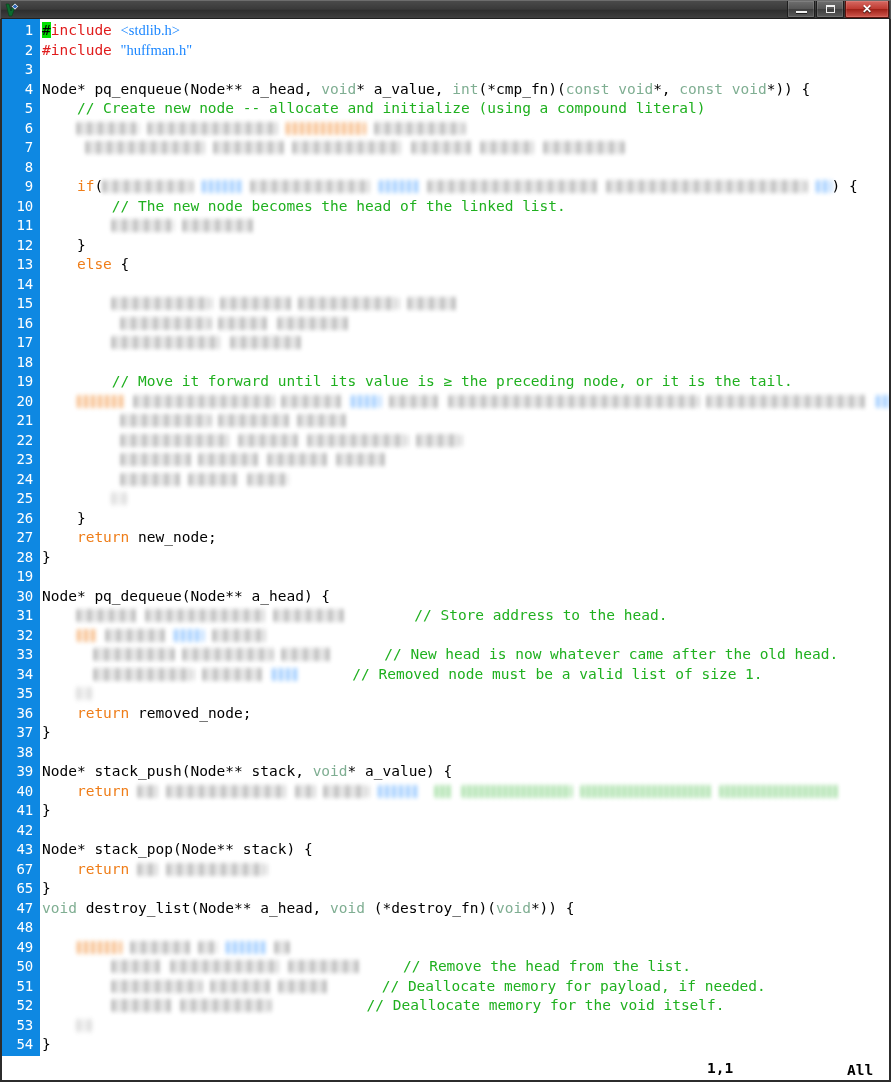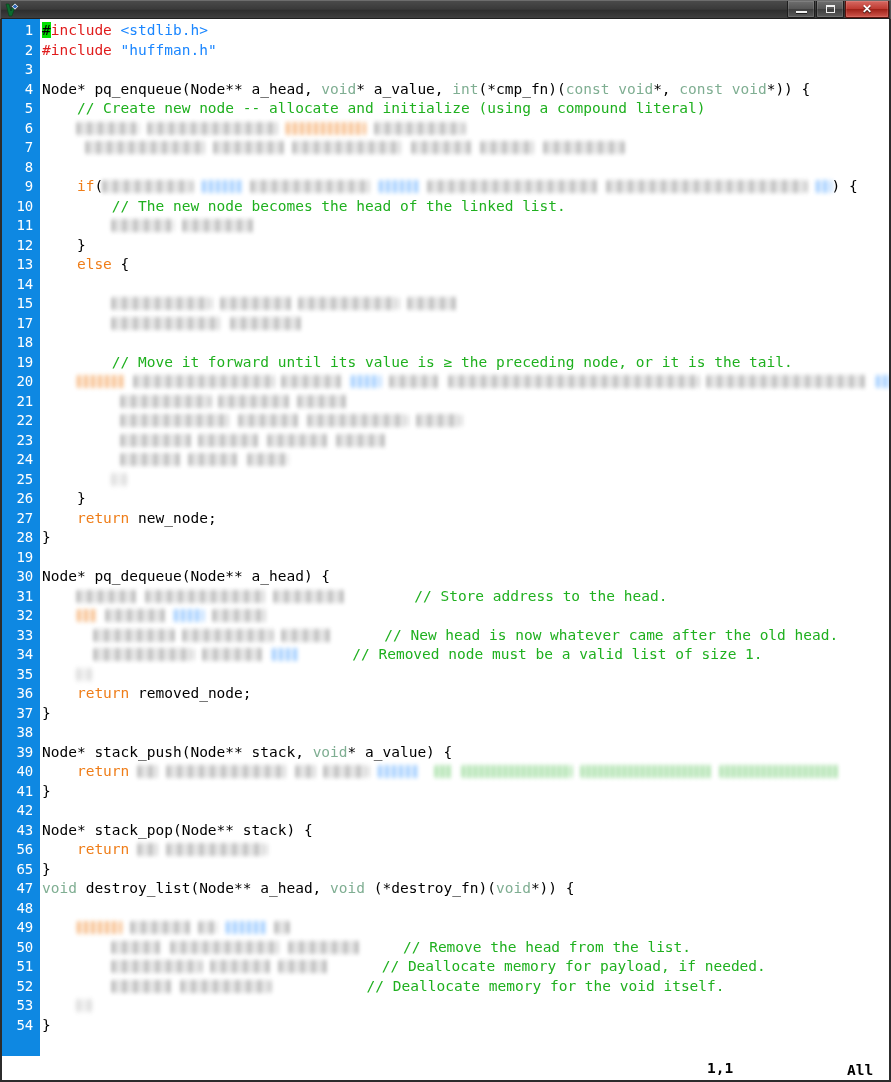--- a/index.html
+++ b/index.html
@@ -147,7 +147,7 @@
 
   
   .t-pre      { color: #e01b1b; }            
-  .t-str      { color: #1a86ff; }            
+  .t-str      { color: #1a86ff; font-family: Liberation Serif, serif; }            
   .t-type     { color: #7fae92; }            
   .t-kw       { color: #ef7d18; }            
   .t-com      { color: #1fb01f; }            

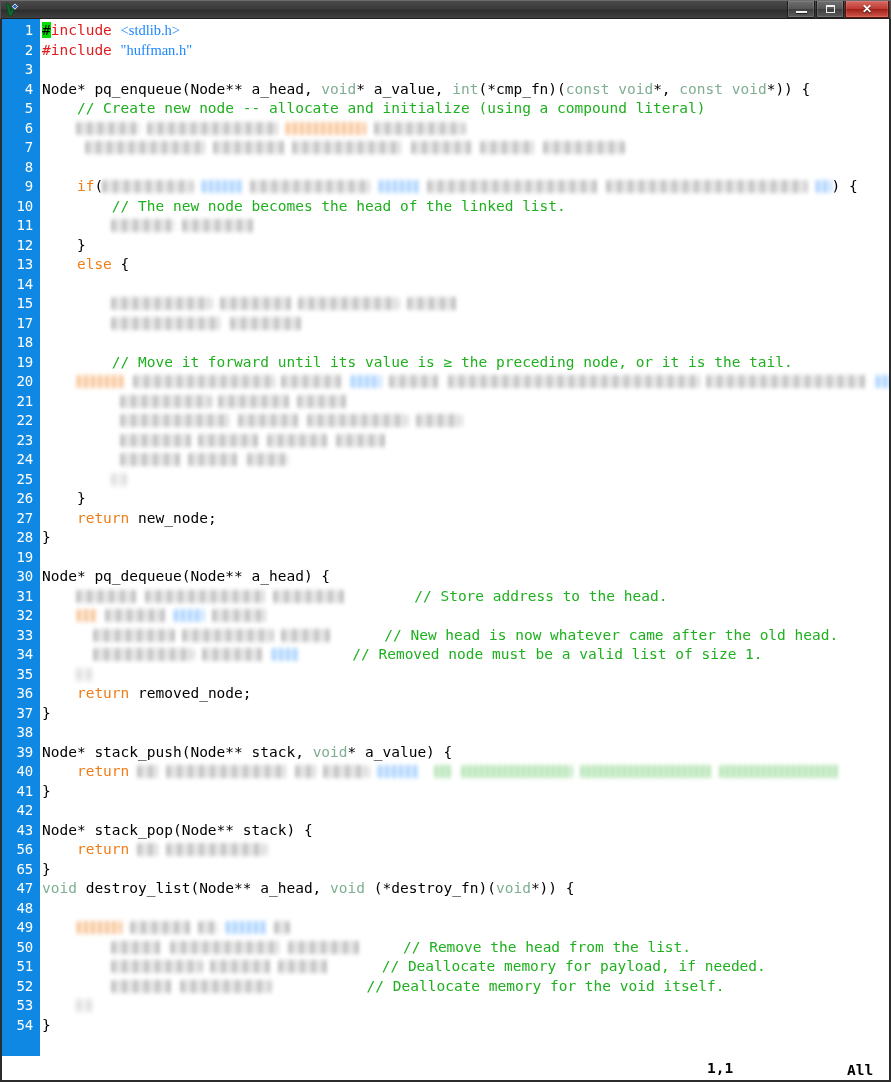--- a/index.html
+++ b/index.html
@@ -252,6 +252,7 @@
           <div class="line"><span class="lnum">13</span><span class="code"><span class="t-plain">    </span><span class="t-kw">else</span><span class="t-plain"> {</span></span></div>
           <div class="line"><span class="lnum">14</span><span class="code"><span class="t-plain">        </span></span></div>
           <div class="line"><span class="lnum">15</span><span class="code"><span class="t-plain">        </span><span class="redact" style="width: 100px;"></span><span class="t-plain"> </span><span class="redact" style="width: 70px;"></span><span class="t-plain"> </span><span class="redact" style="width: 100px;"></span><span class="t-plain"> </span><span class="redact" style="width: 50px;"></span></span></div>
+          <div class="line"><span class="lnum">16</span><span class="code"><span class="t-plain">         </span><span class="redact" style="width: 90px;"></span><span class="t-plain"> </span><span class="redact" style="width: 50px;"></span><span class="t-plain"> </span><span class="redact" style="width: 70px;"></span></span></div>
           <div class="line"><span class="lnum">17</span><span class="code"><span class="t-plain">        </span><span class="redact" style="width: 110px;"></span><span class="t-plain"> </span><span class="redact" style="width: 70px;"></span></span></div>
           <div class="line"><span class="lnum">18</span><span class="code"></span></div>
           <div class="line"><span class="lnum">19</span><span class="code"><span class="t-plain">        </span><span class="t-com">// Move it forward until its value is ≥ the preceding node, or it is the tail.</span></span></div>

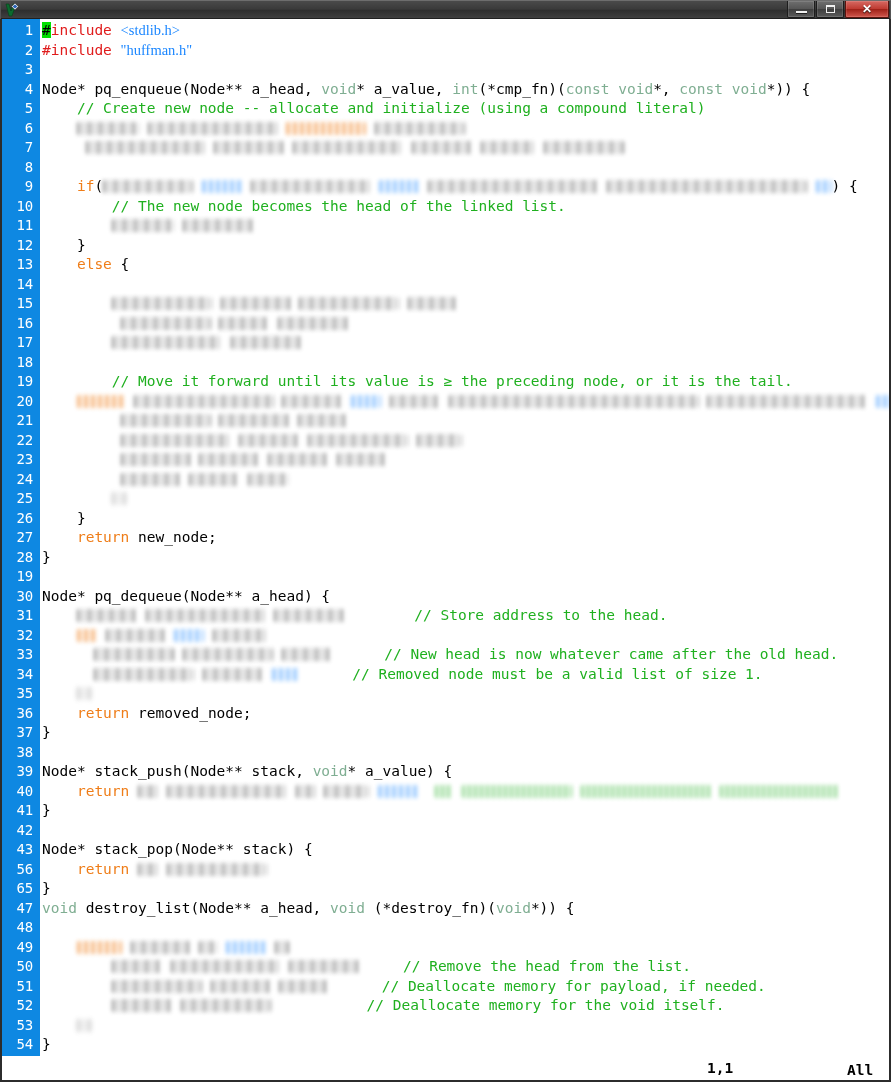--- a/index.html
+++ b/index.html
@@ -280,7 +280,7 @@
           <div class="line"><span class="lnum">41</span><span class="code"><span class="t-plain">}</span></span></div>
           <div class="line"><span class="lnum">42</span><span class="code"></span></div>
           <div class="line"><span class="lnum">43</span><span class="code"><span class="t-plain">Node* stack_pop(Node** stack) {</span></span></div>
-          <div class="line"><span class="lnum">56</span><span class="code"><span class="t-plain">    </span><span class="t-kw">return</span><span class="t-plain"> </span><span class="redact" style="width: 20px;"></span><span class="t-plain"> </span><span class="redact" style="width: 100px;"></span></span></div>
+          <div class="line"><span class="lnum">67</span><span class="code"><span class="t-plain">    </span><span class="t-kw">return</span><span class="t-plain"> </span><span class="redact" style="width: 20px;"></span><span class="t-plain"> </span><span class="redact" style="width: 100px;"></span></span></div>
           <div class="line"><span class="lnum">65</span><span class="code"><span class="t-plain">}</span></span></div>
           <div class="line"><span class="lnum">47</span><span class="code"><span class="t-type">void</span><span class="t-plain"> destroy_list(Node** a_head, </span><span class="t-type">void</span><span class="t-plain"> (*destroy_fn)(</span><span class="t-type">void</span><span class="t-plain">*)) {</span></span></div>
           <div class="line"><span class="lnum">48</span><span class="code"><span class="t-plain">    </span></span></div>

